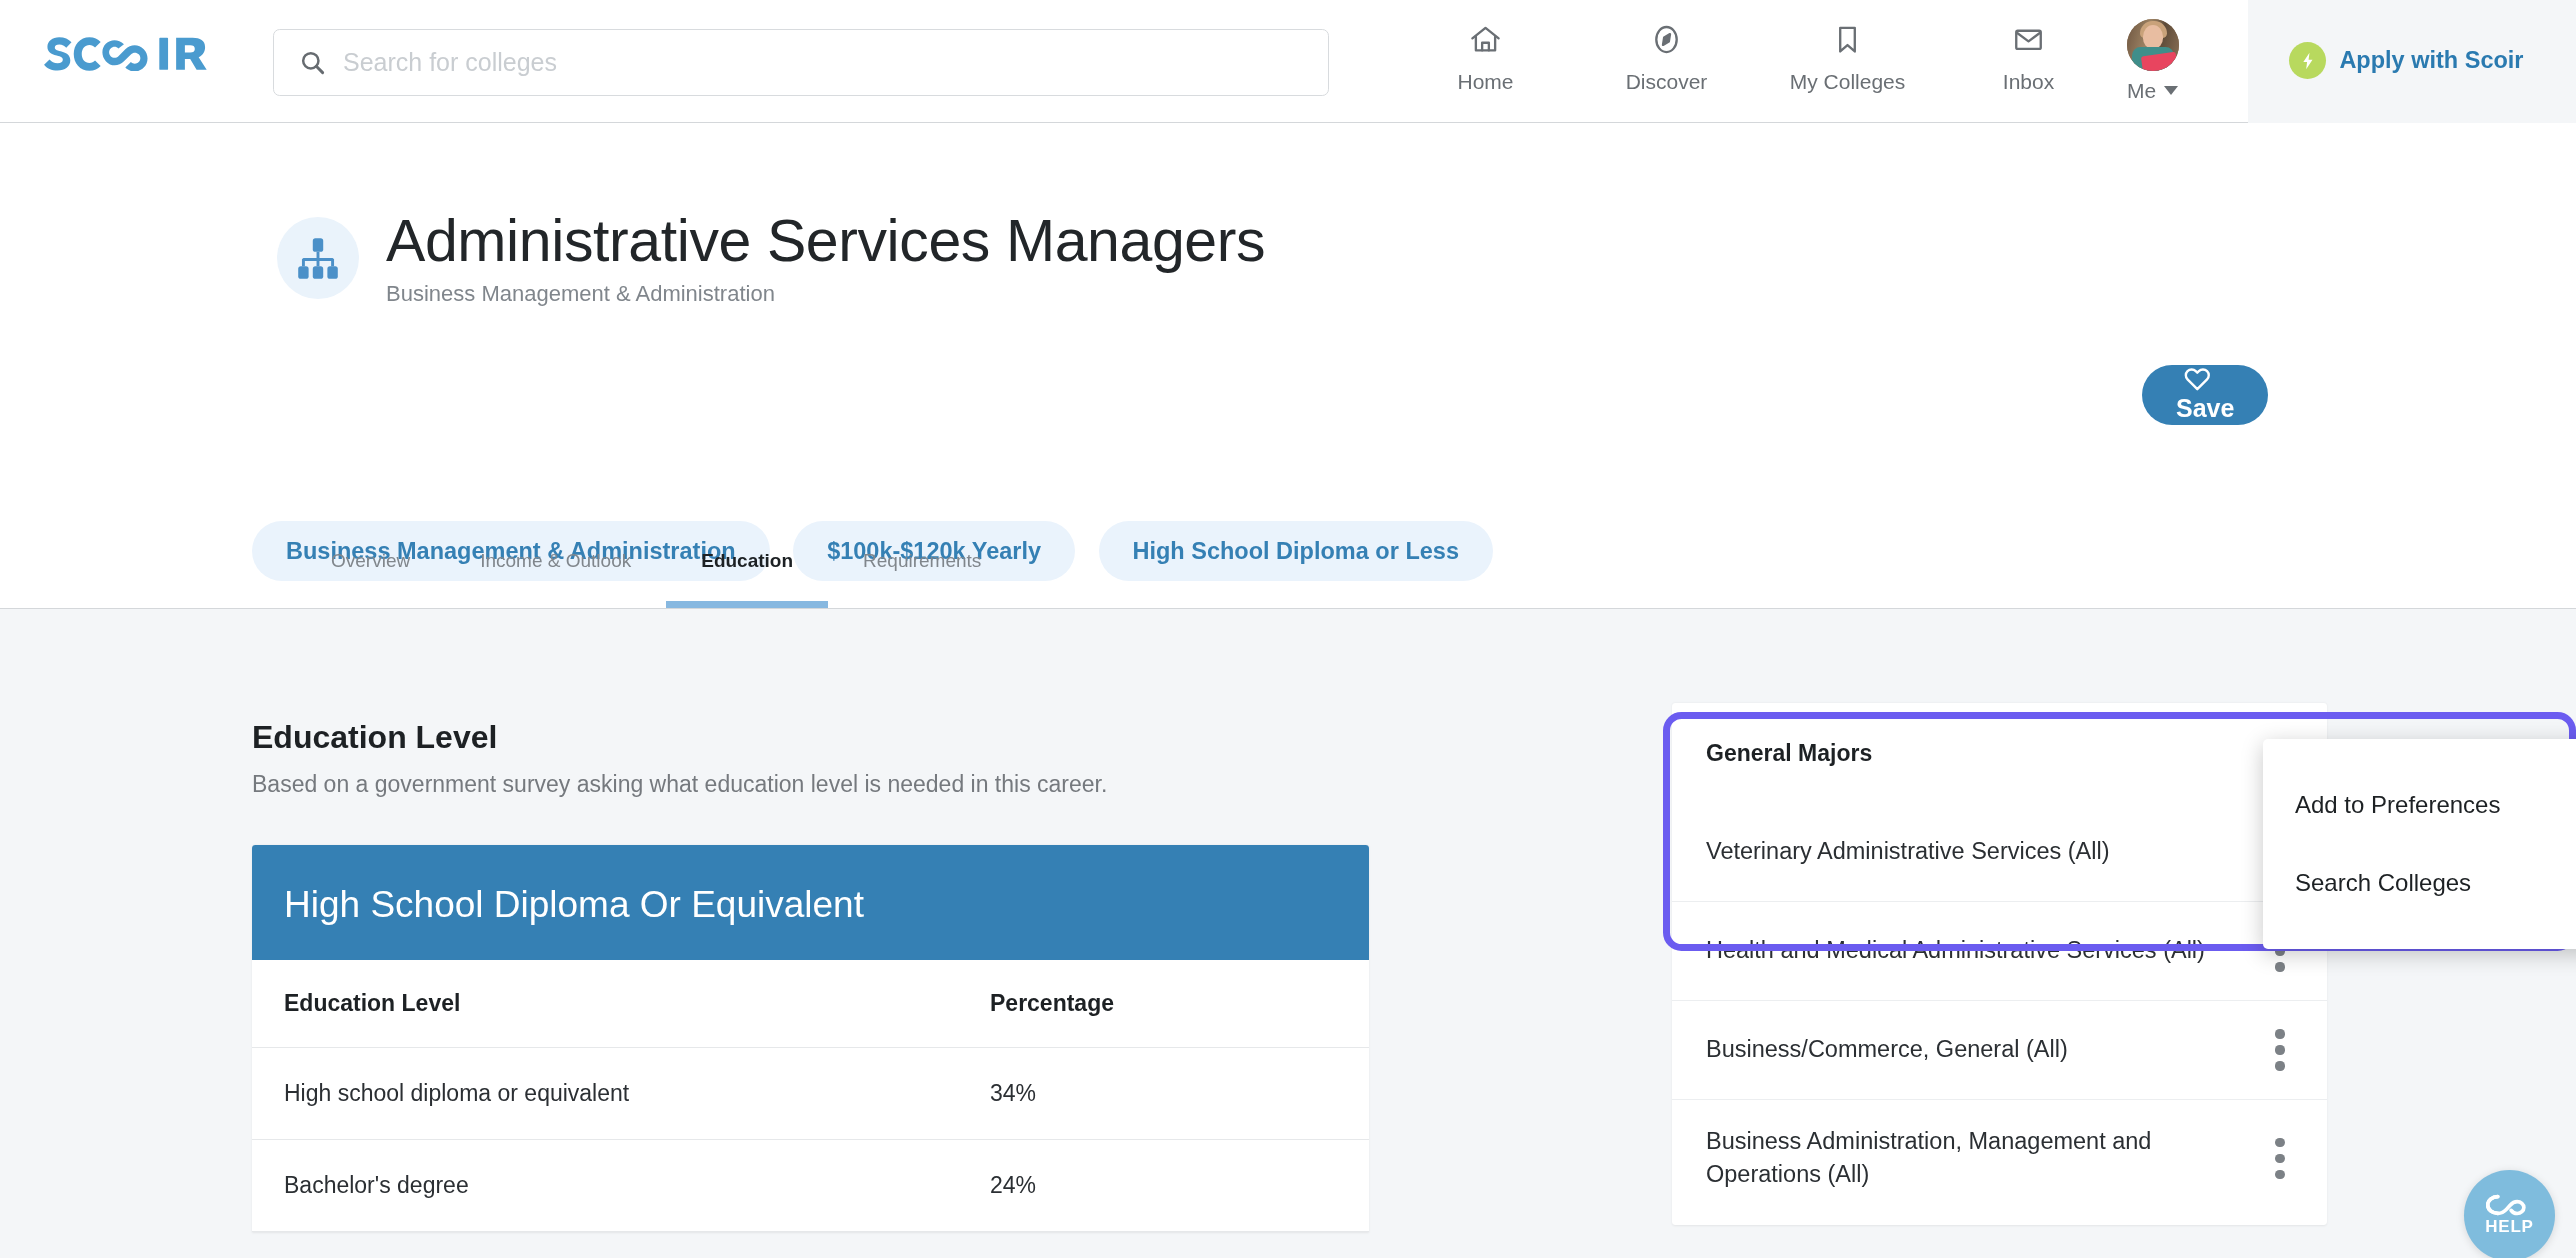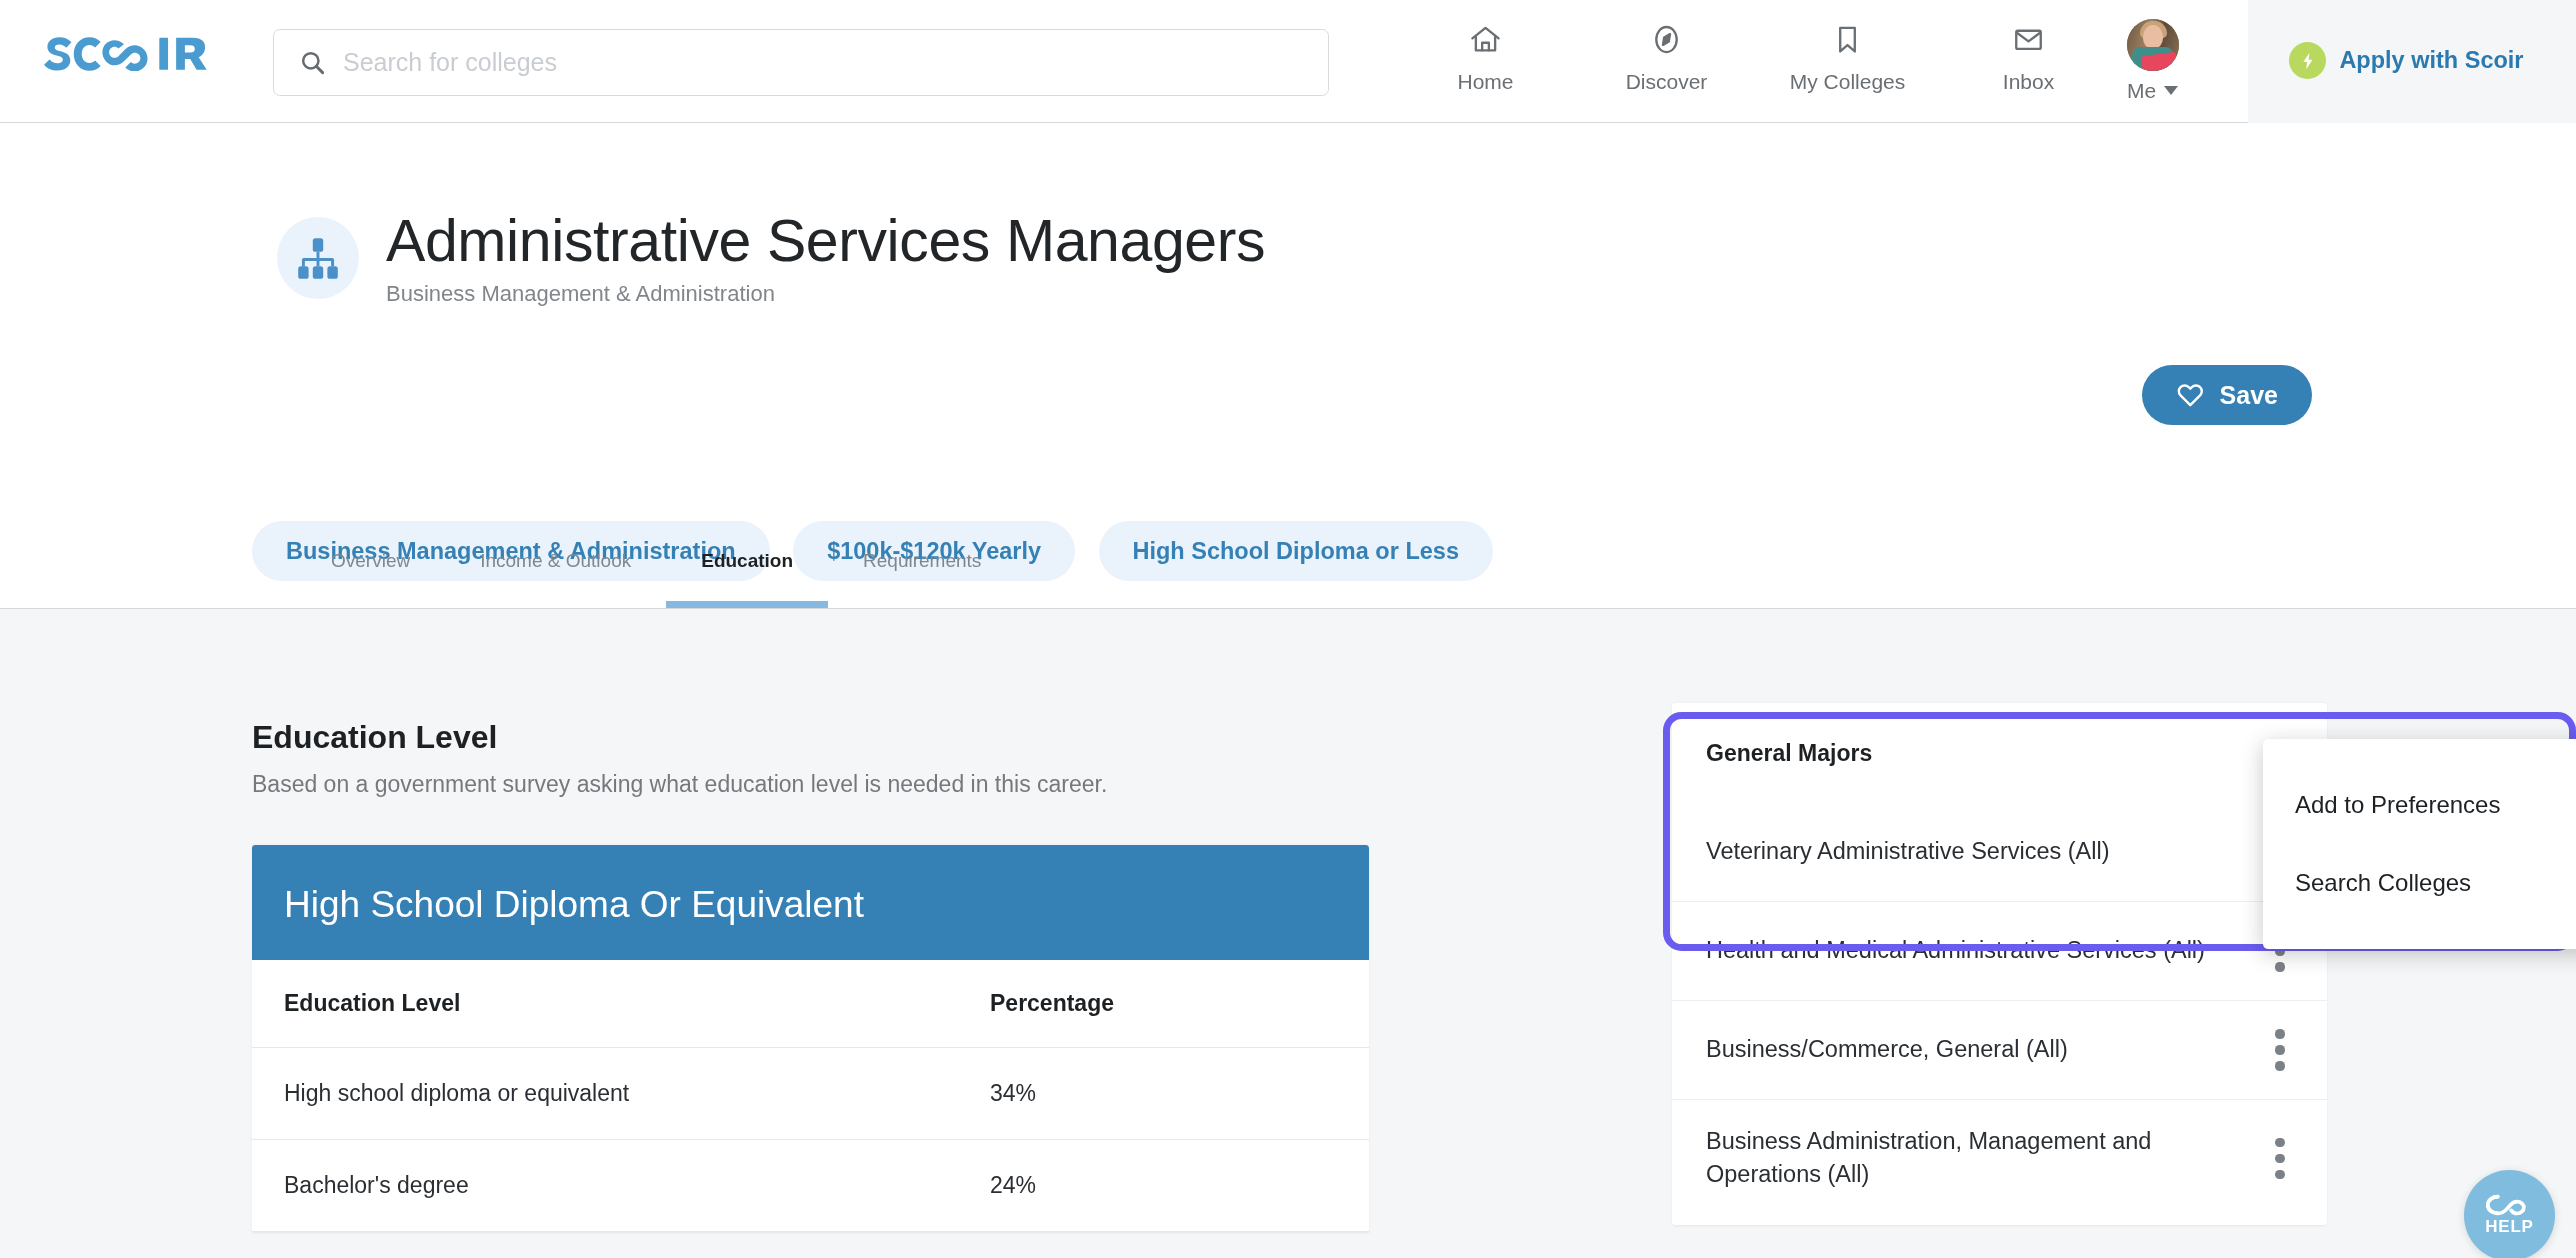--- a/index.html
+++ b/index.html
@@ -187,6 +187,7 @@
     display: flex;
     align-items: center;
     cursor: pointer;
+    flex-direction: column;
   }
   .savebtn .heart { margin-right: 15px; display:block; }
 

